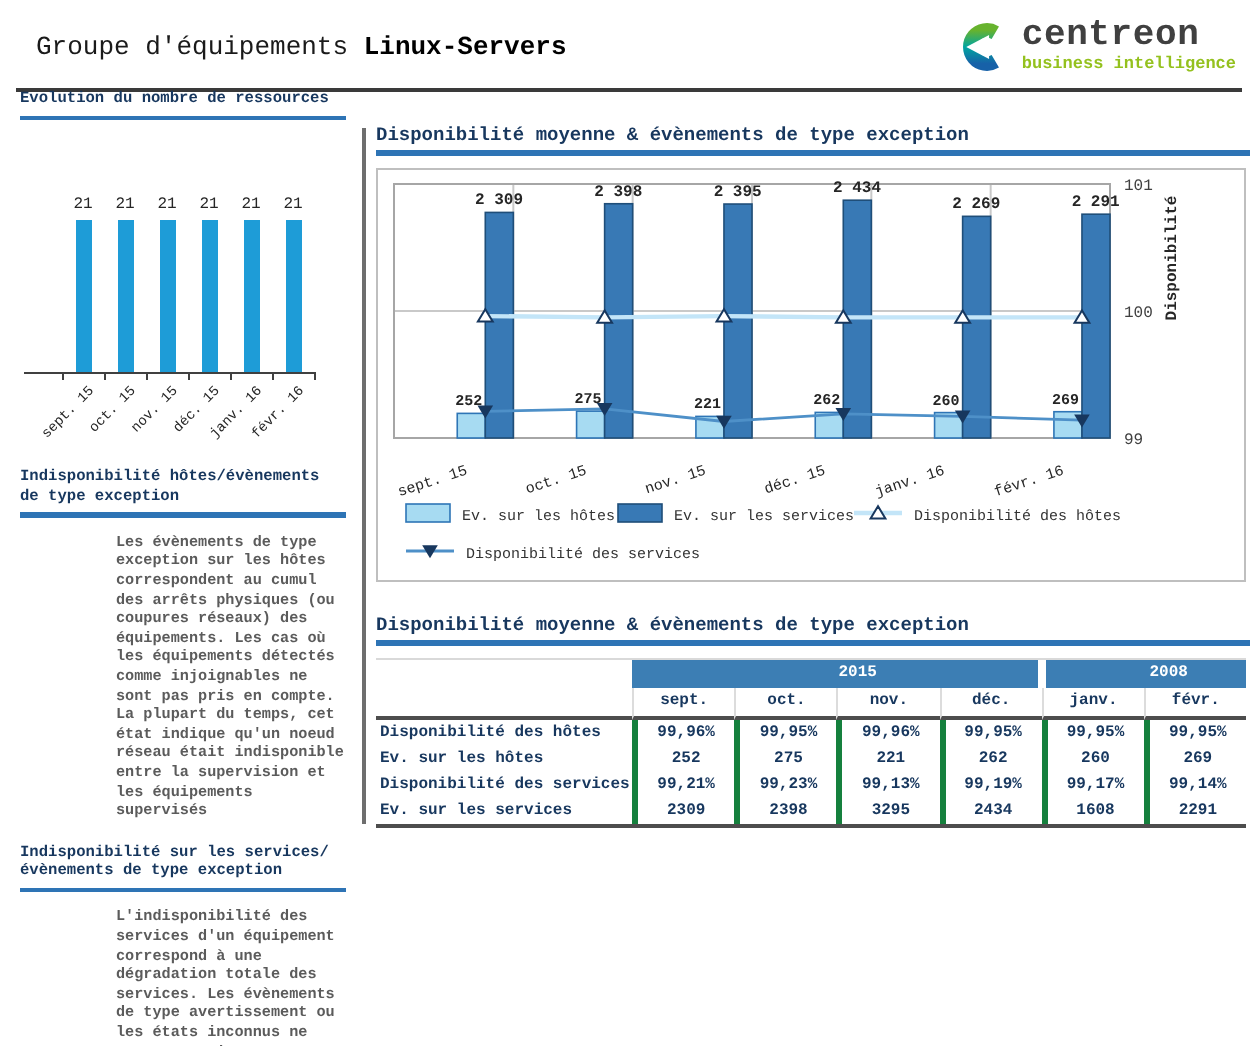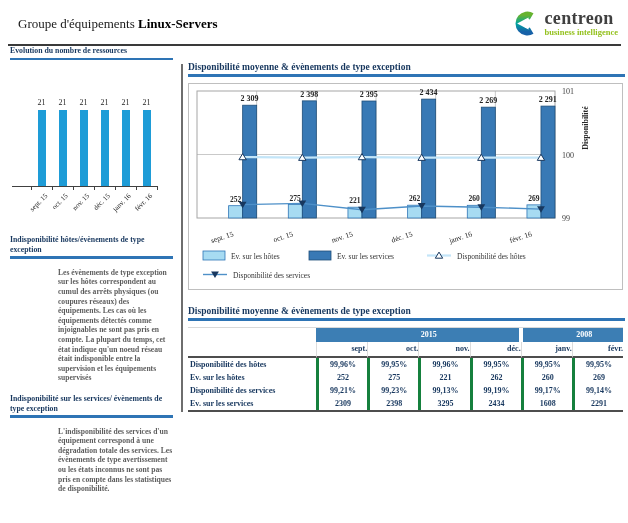--- a/index.html
+++ b/index.html
@@ -5,7 +5,7 @@
   * { margin:0; padding:0; box-sizing:border-box; }
   html,body { background:#fff; }
   .page { position:relative; width:628px; height:523px; background:#fff;
-          font-family:Liberation Serif, serif; overflow:hidden; }
+          font-family:Liberation Mono, monospace; overflow:hidden; }
 
   
   .hdr-title { position:absolute; left:18px; top:16px; font-size:13px; color:#1a1a1a; }

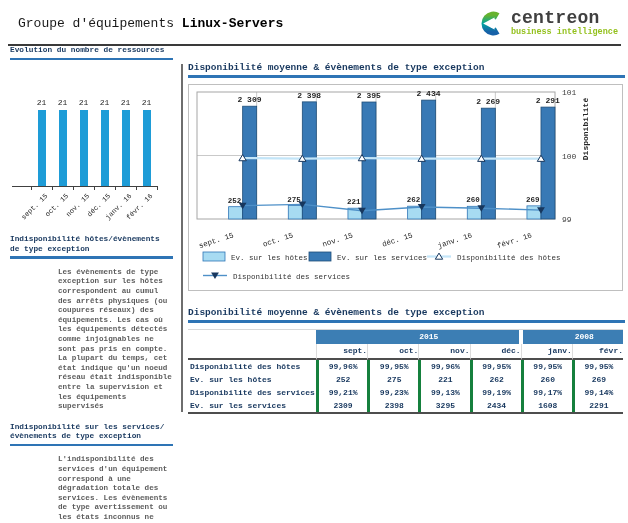--- a/index.html
+++ b/index.html
@@ -48,7 +48,7 @@
   .yr-banner { background:#3C7EB4; color:#fff; text-align:center; line-height:14px;padding-left:23px; }
   .yr-2015 { grid-column:2 / span 4; margin-right:2px; }
   .yr-2016 { grid-column:6 / span 2; margin-left:2px; }
-  .t-month { text-align:right; line-height:14px; border-bottom:2px solid #4d4d4d; border-left:1px solid #DCDCDC; }
+  .t-month { text-align:center; line-height:14px; border-bottom:2px solid #4d4d4d; border-left:1px solid #DCDCDC; }
   .t-month-blank { border-bottom:2px solid #4d4d4d; }
   .t-label { text-align:left; line-height:13px; padding-left:2px; white-space:nowrap; }
   .t-cell { text-align:center; line-height:13px; border-left:3px solid #15803d; }

